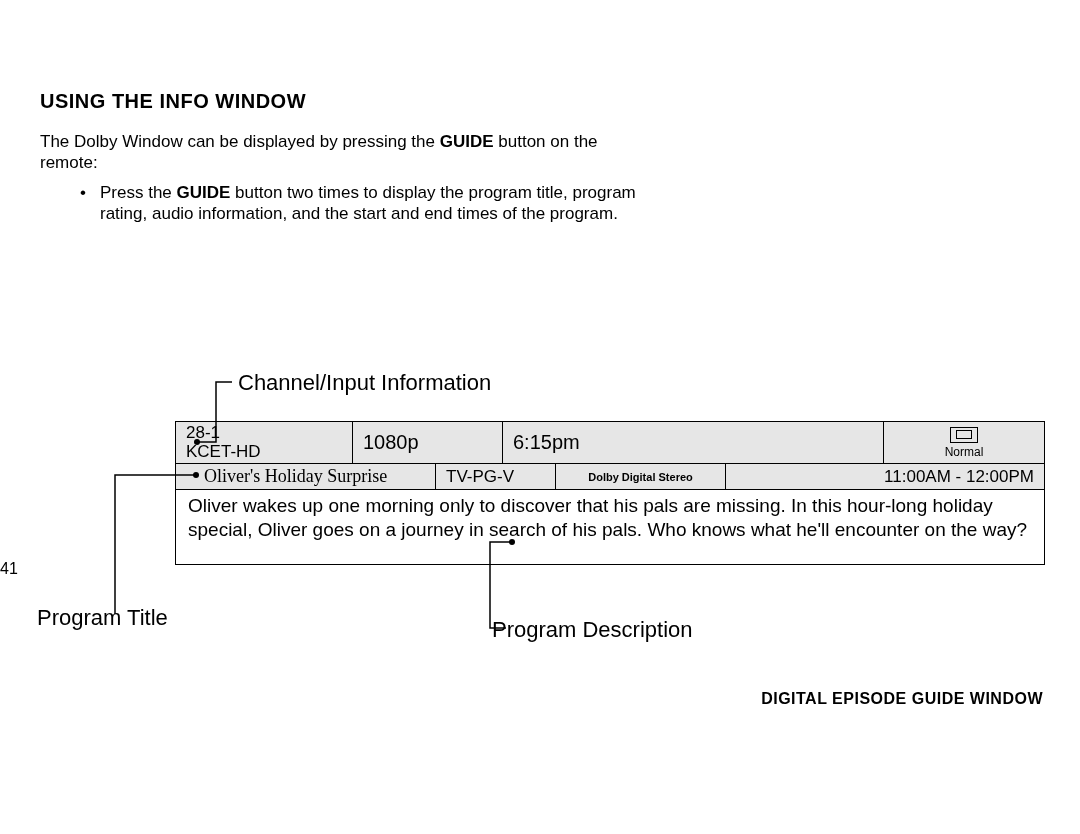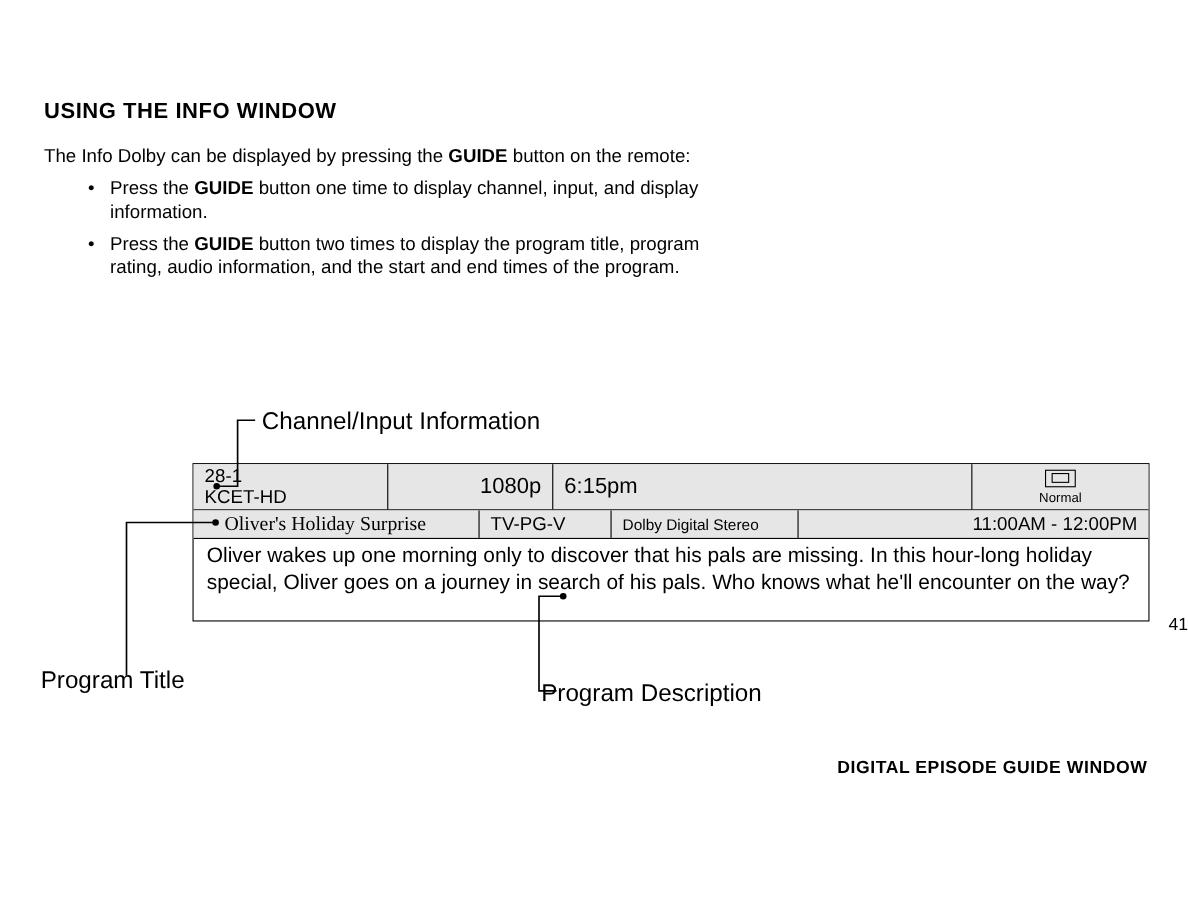--- a/index.html
+++ b/index.html
@@ -157,7 +157,7 @@
   <div class="heading">USING THE INFO WINDOW</div>
 
   <div class="intro">
-    <span>The Info Dolby can be displayed by pressing the </span><span class="bold">GUIDE</span><span> button on the remote:</span>
+    <span>The Dolby Window can be displayed by pressing the </span><span class="bold">GUIDE</span><span> button on the remote:</span>
   </div>
 
   <ul class="bullets">

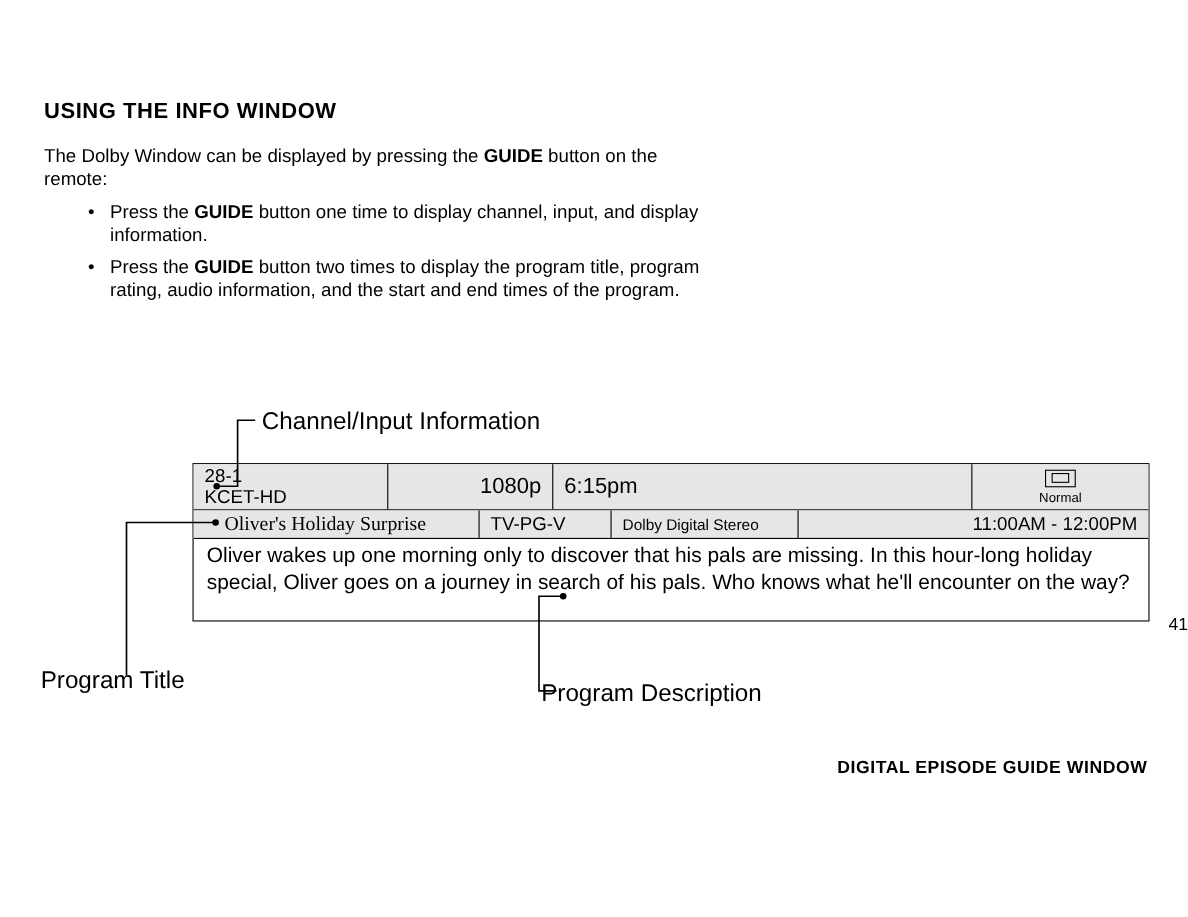--- a/index.html
+++ b/index.html
@@ -162,9 +162,6 @@
 
   <ul class="bullets">
     <li>
-      <span>Press the </span><span class="bold">GUIDE</span><span> button one time to display channel, input, and display information.</span>
-    </li>
-    <li>
       <span>Press the </span><span class="bold">GUIDE</span><span> button two times to display the program title, program rating, audio information, and the start and end times of the program.</span>
     </li>
   </ul>

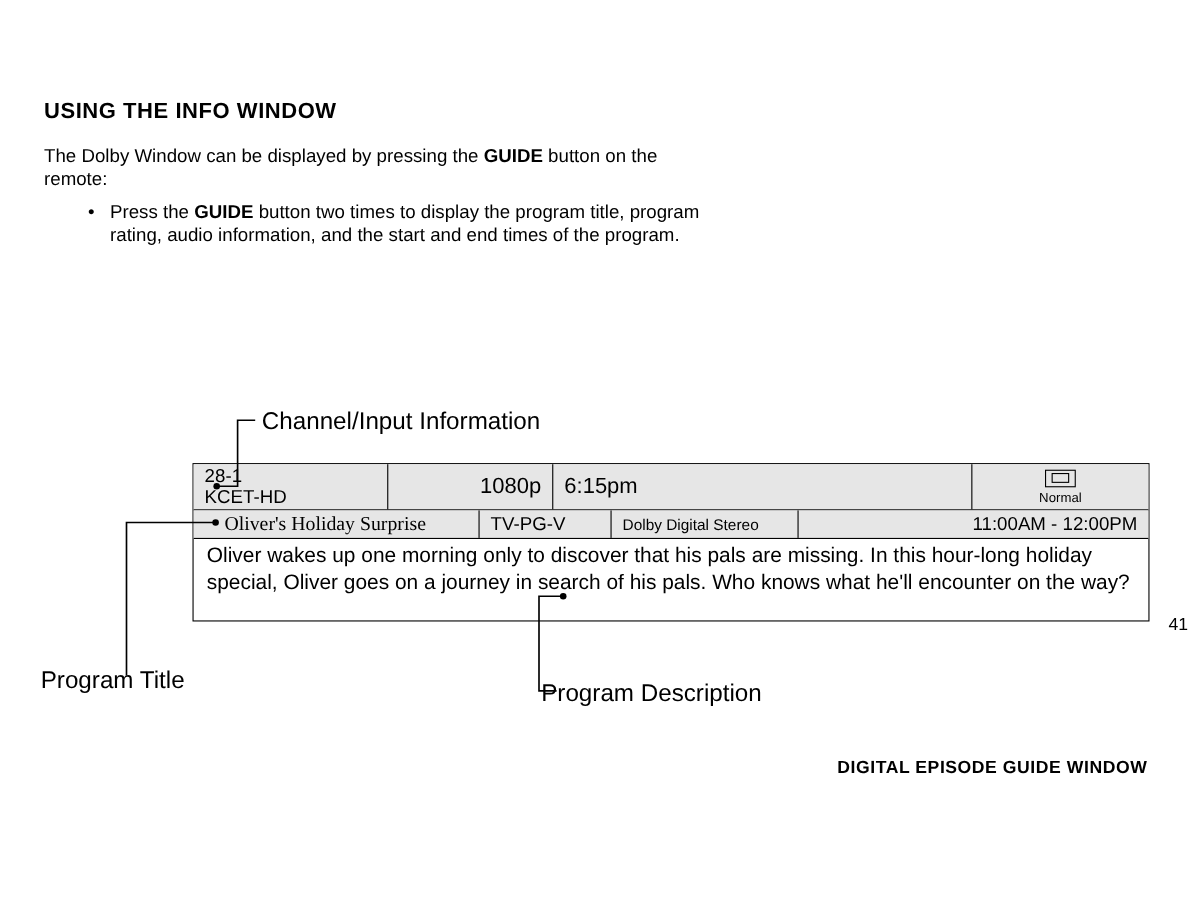--- a/index.html
+++ b/index.html
@@ -106,7 +106,7 @@
   .cell:last-child { border-right: none; text-align: right; }
 
   .row1 .c1 { width: 177px; font-size: 17px; line-height: 1.1; }
-  .row1 .c2 { width: 150px; font-size: 20px; align-items: flex-end; }
+  .row1 .c2 { width: 150px; font-size: 20px; align-items: flex-start; }
   .row1 .c3 { flex: 1; font-size: 20px; }
   .row1 .c4 { width: 160px; font-size: 12px; align-items: center; }
 

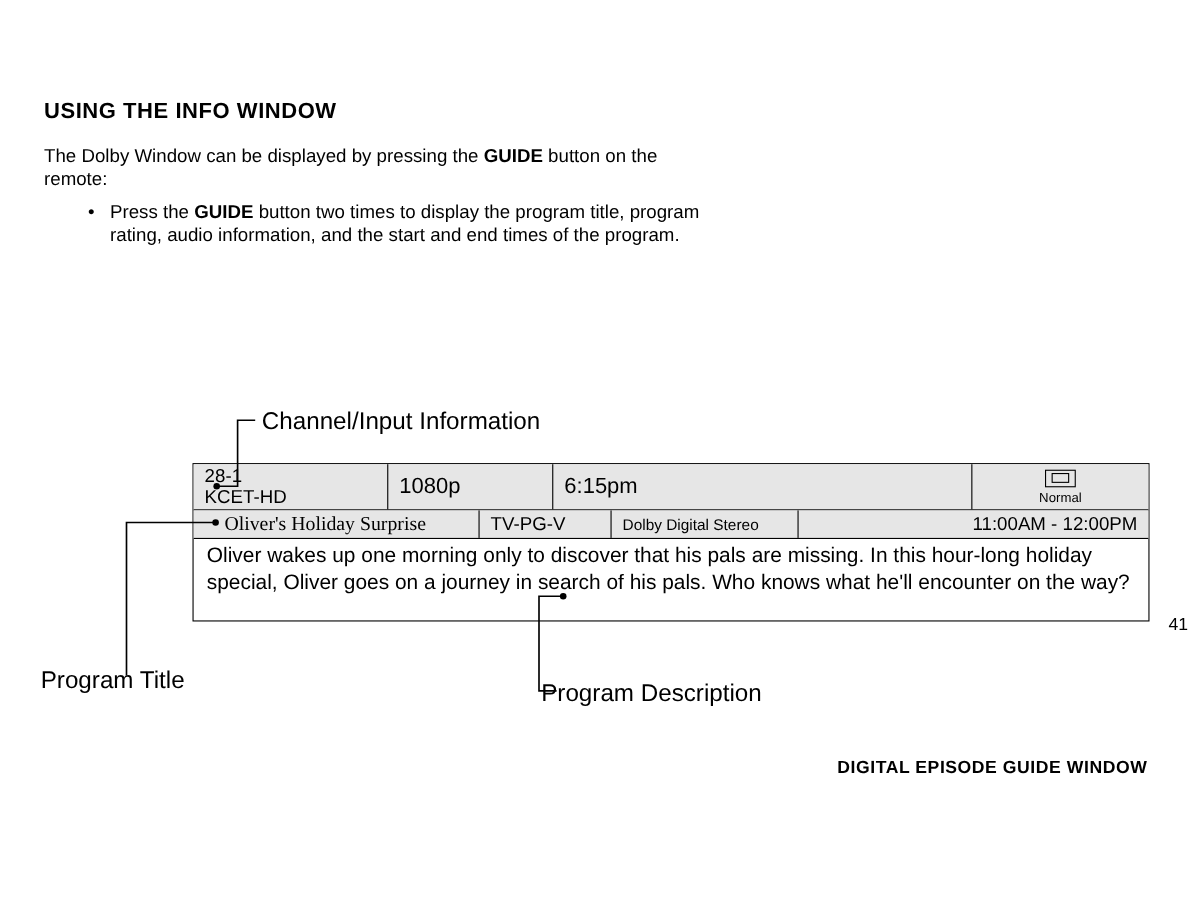--- a/index.html
+++ b/index.html
@@ -113,7 +113,7 @@
   .row2 { min-height: 26px; }
   .row2 .c1 { width: 260px; font-size: 18px; padding-left: 28px; font-family: Liberation Serif, serif; }
   .row2 .c2 { width: 120px; font-size: 17px; }
-  .row2 .c3 { width: 170px; font-size: 14px; justify-content: center; }
+  .row2 .c3 { width: 170px; font-size: 11px; align-items: center; justify-content: center; font-weight: bold; }
   .row2 .c4 { flex: 1; font-size: 17px; }
 
   .aspect-icon {

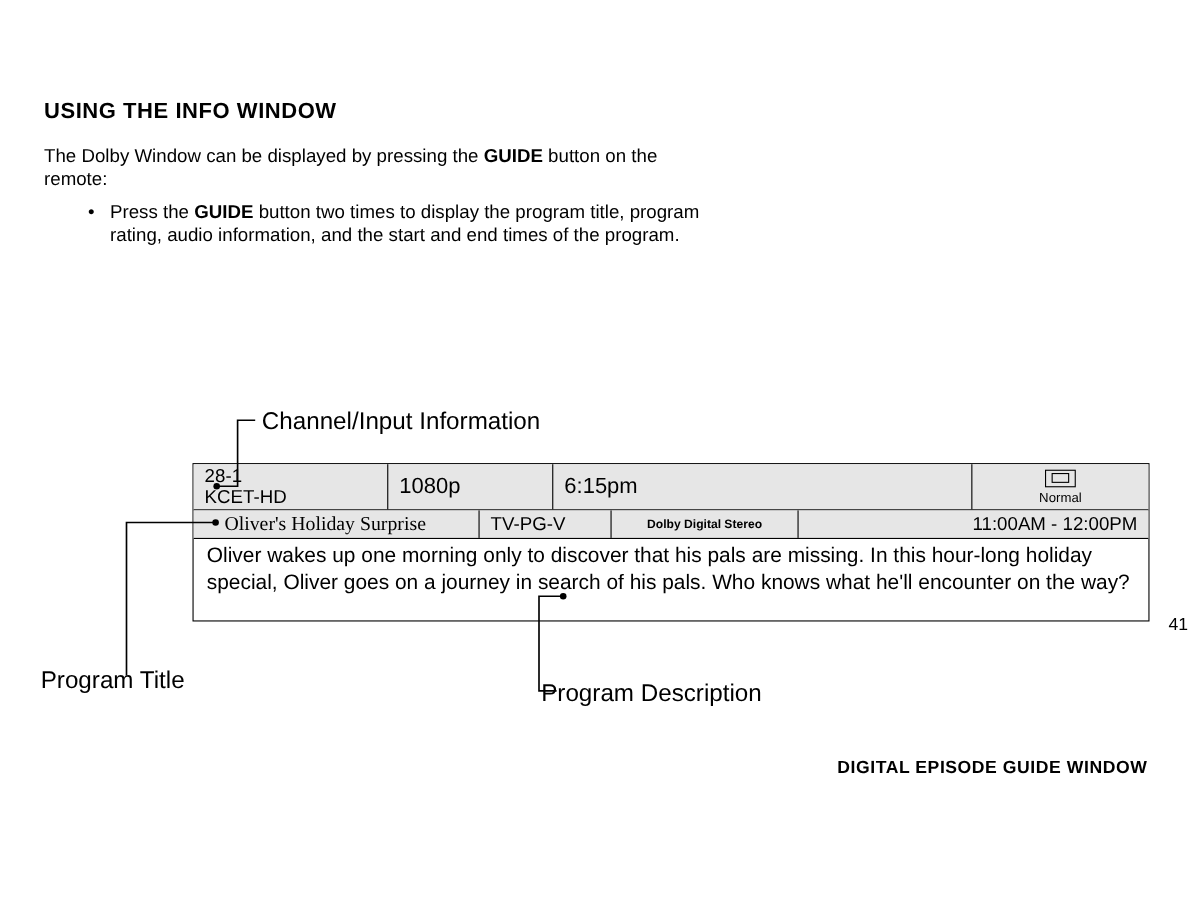--- a/index.html
+++ b/index.html
@@ -146,7 +146,7 @@
     bottom: 20px;
     left: 0;
     width: 1080px;
-    text-align: right;
+    text-align: left;
     font-size: 16px;
   }
 </style>

